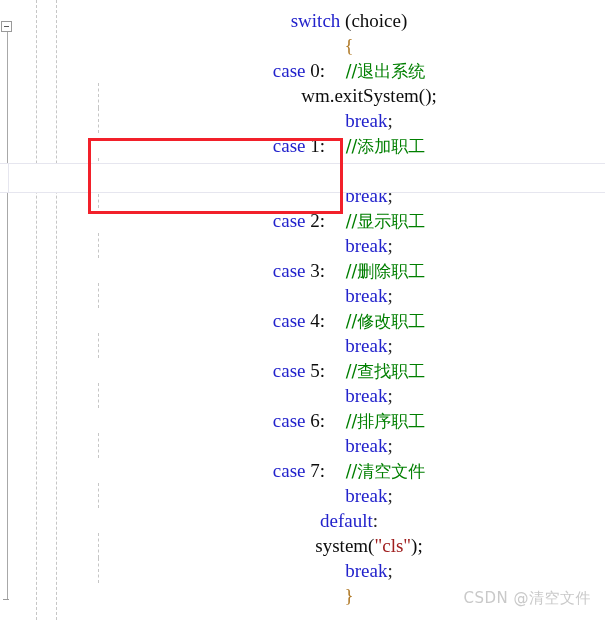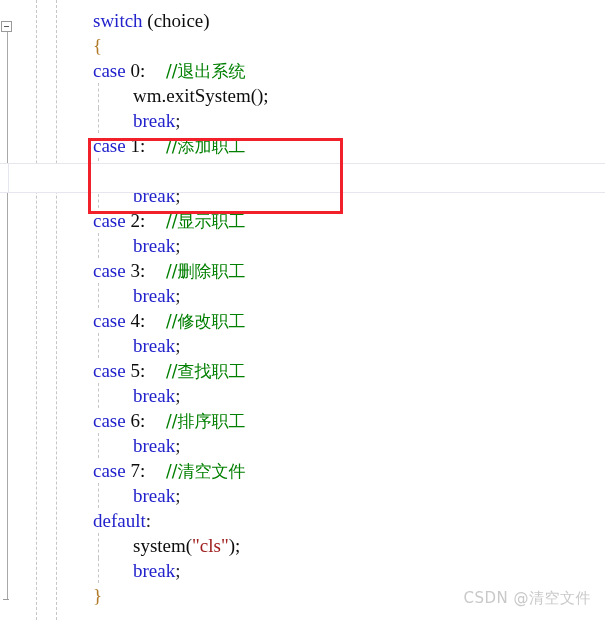--- a/index.html
+++ b/index.html
@@ -22,6 +22,7 @@
     width: 605px;
     height: 620px;
     background: #ffffff;
+    text-align: center;
   }
 
   

